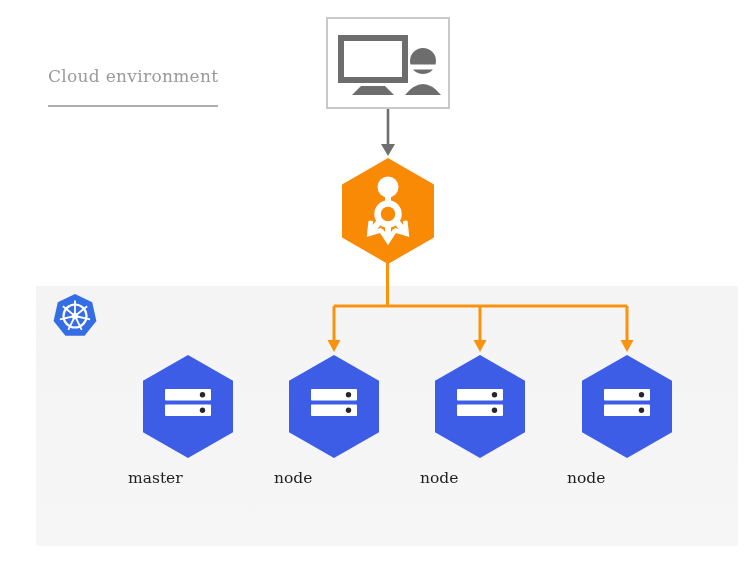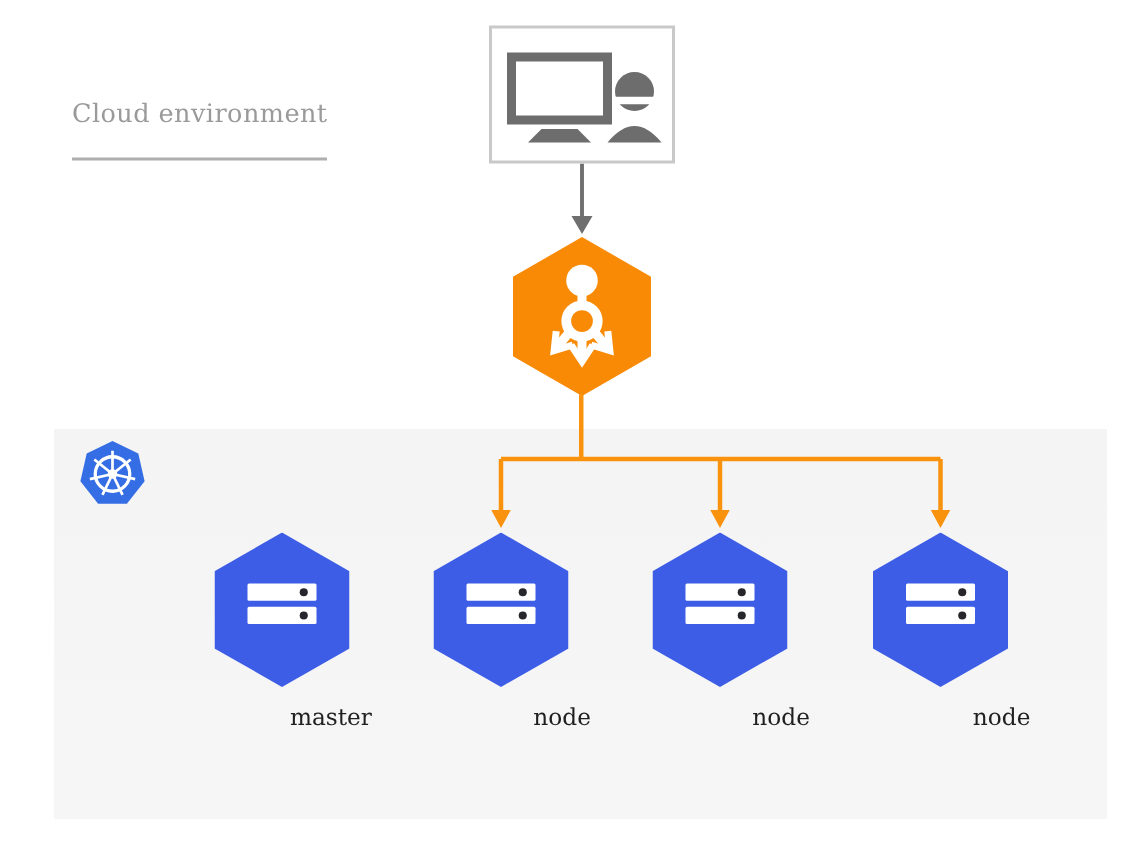--- a/index.html
+++ b/index.html
@@ -34,7 +34,7 @@
   .hex-n2{left:435px;}
   .hex-n3{left:582px;}
   .node-label{
-    top:469px;width:120px;text-align:right;
+    top:469px;width:120px;text-align:left;
     font-size:15.5px;color:#1f1f1f;
   }
   .lbl-master{left:128px;}

